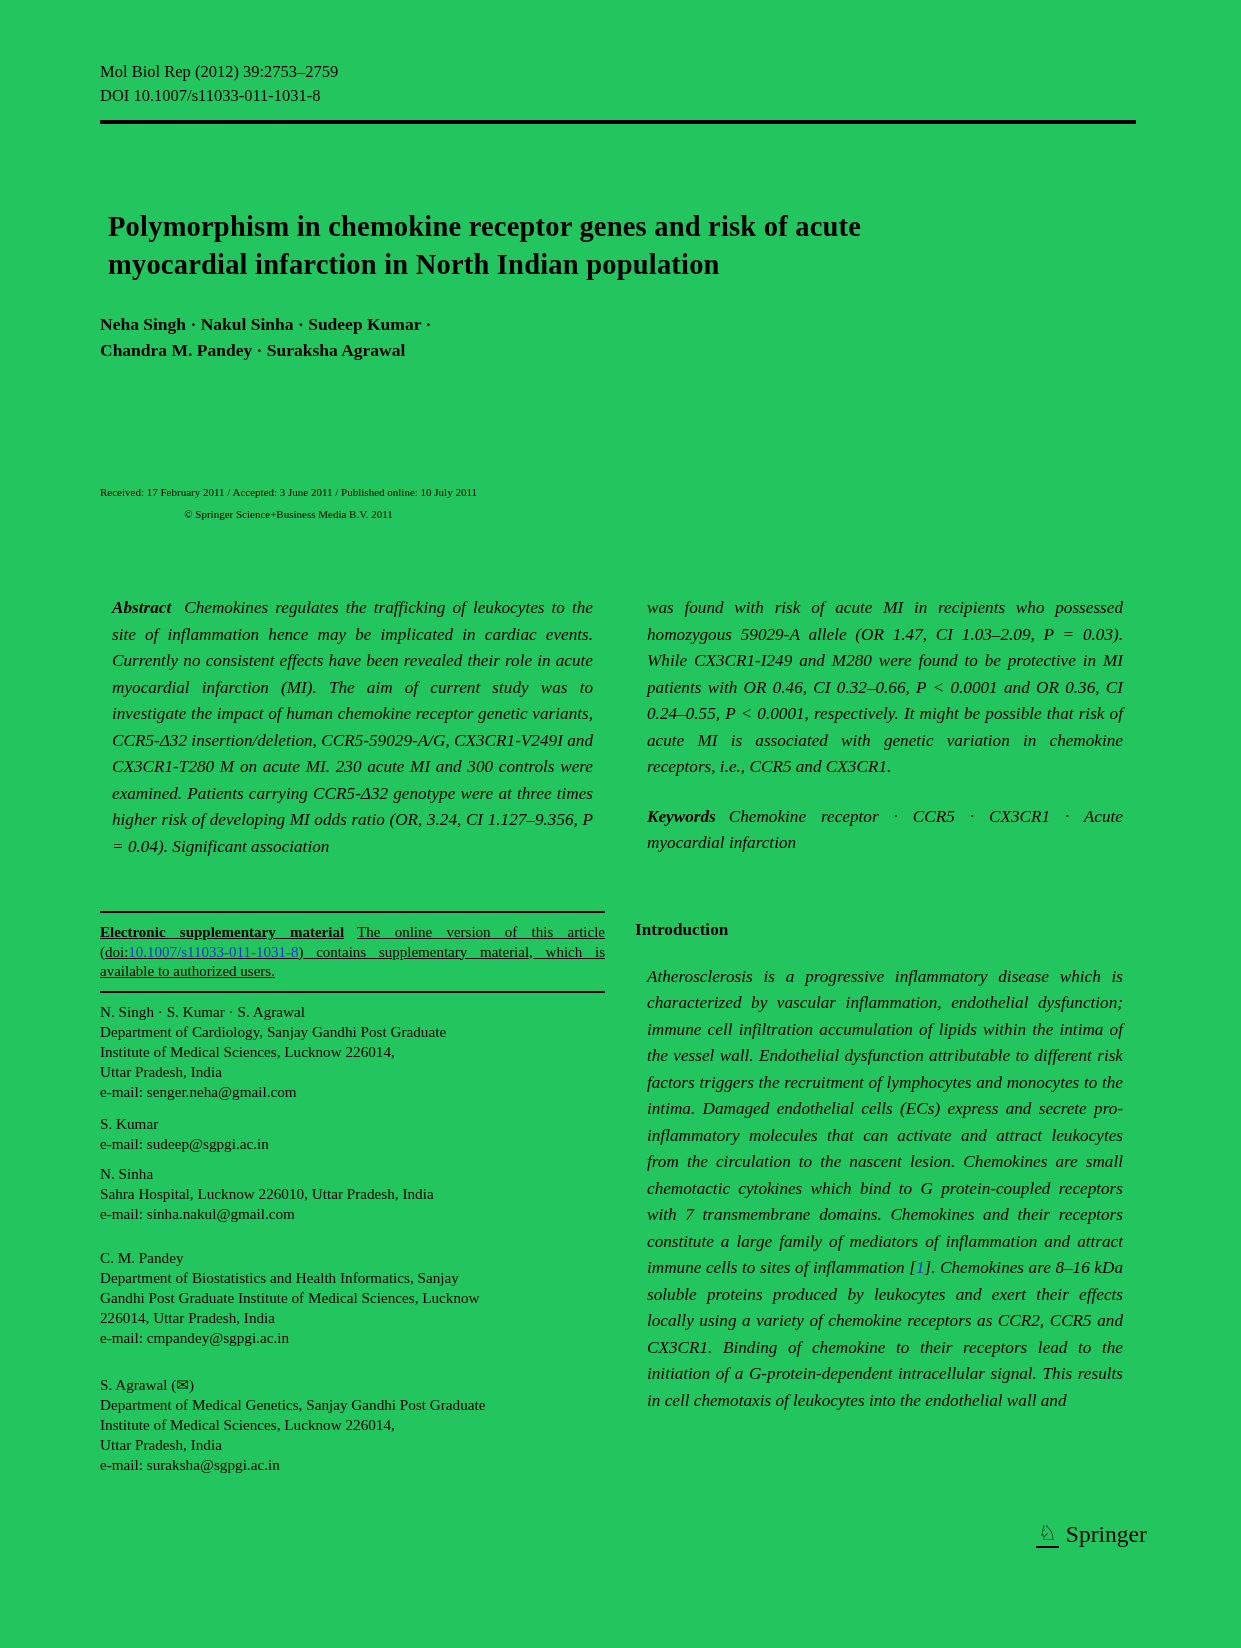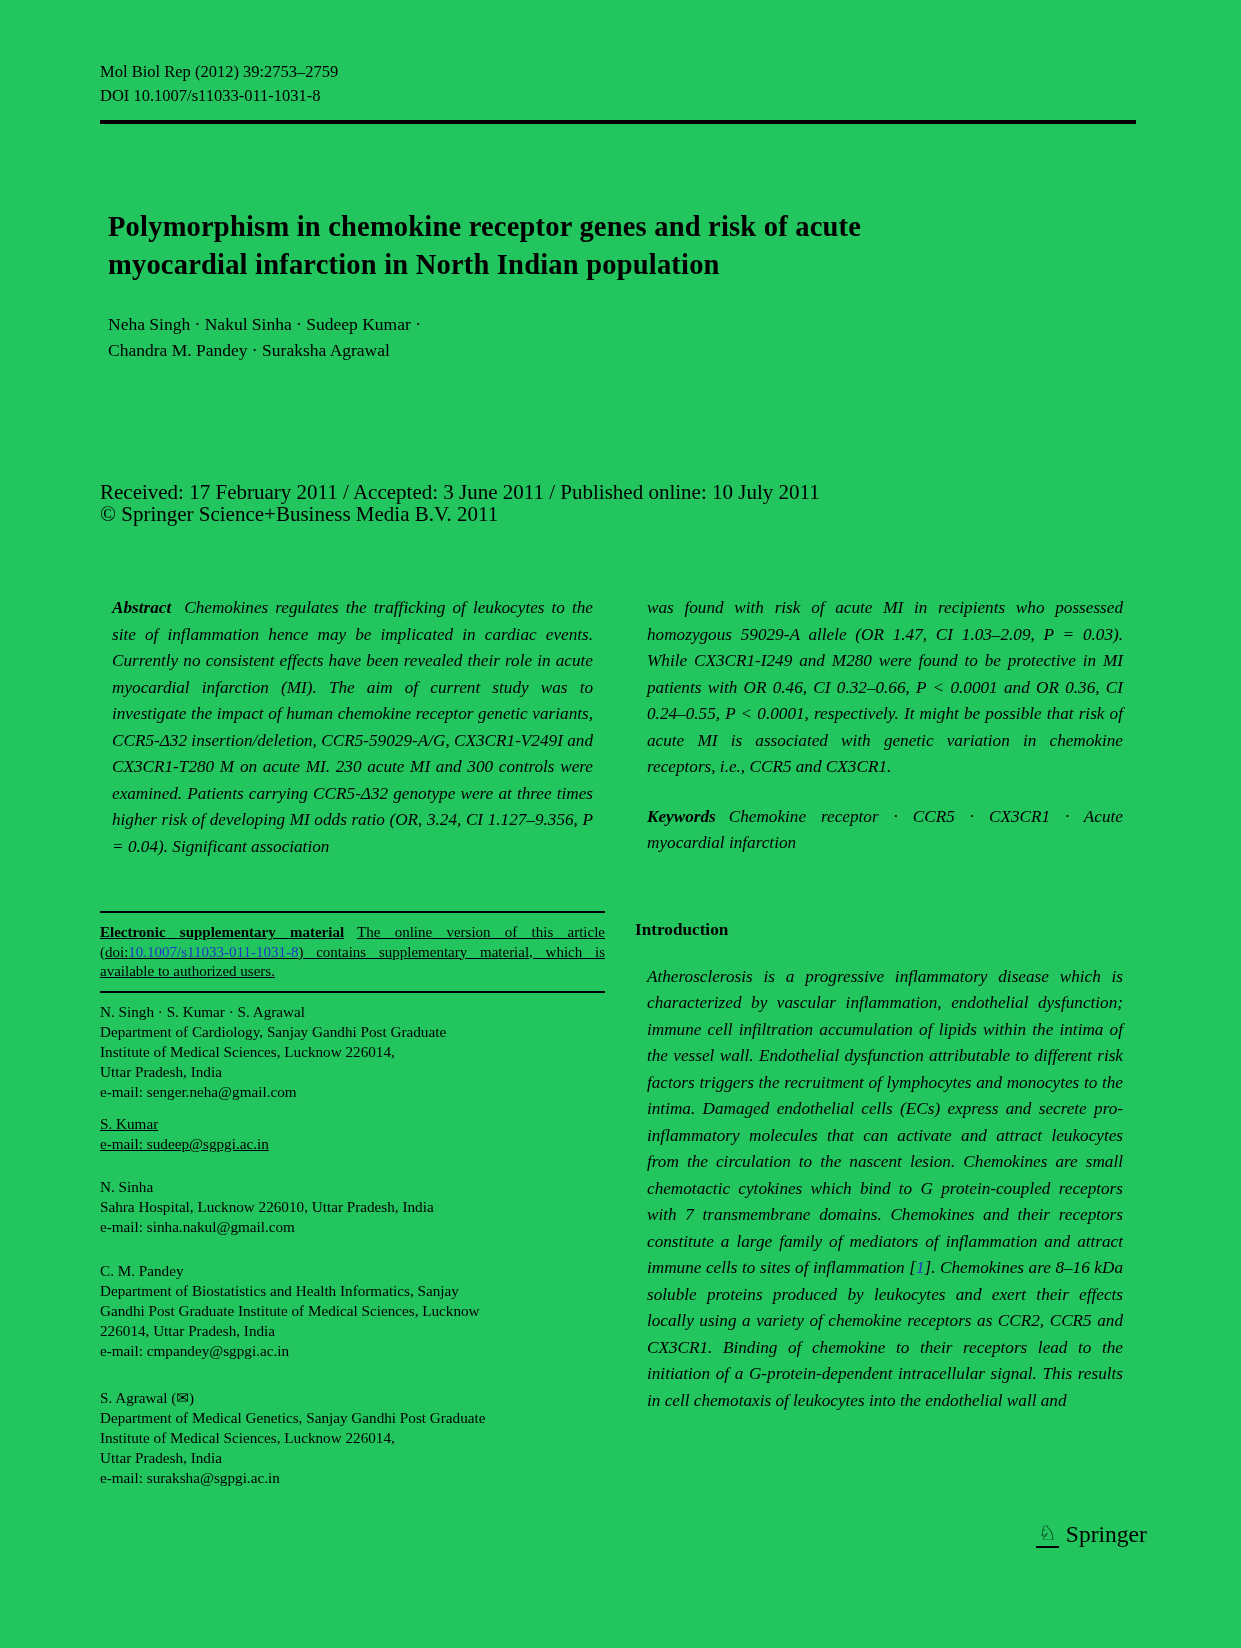--- a/index.html
+++ b/index.html
@@ -18,7 +18,7 @@
     position:absolute;left:100px;top:200px;width:885px;
     font-size:28.5px;font-weight:bold;line-height:38px;letter-spacing:.2px;
   }
-  .authors{position:absolute;left:100px;top:311px;font-size:17.5px;font-weight:normal;line-height:26px;margin-left:8px;}
+  .authors{position:absolute;left:100px;top:311px;font-size:17.5px;font-weight:bold;line-height:26px;}
   .dates{position:absolute;left:100px;top:481px;font-size:21px;line-height:22px;}
   .col-left{position:absolute;left:100px;top:583px;width:505px;}
   .col-right{position:absolute;left:635px;top:583px;width:500px;}

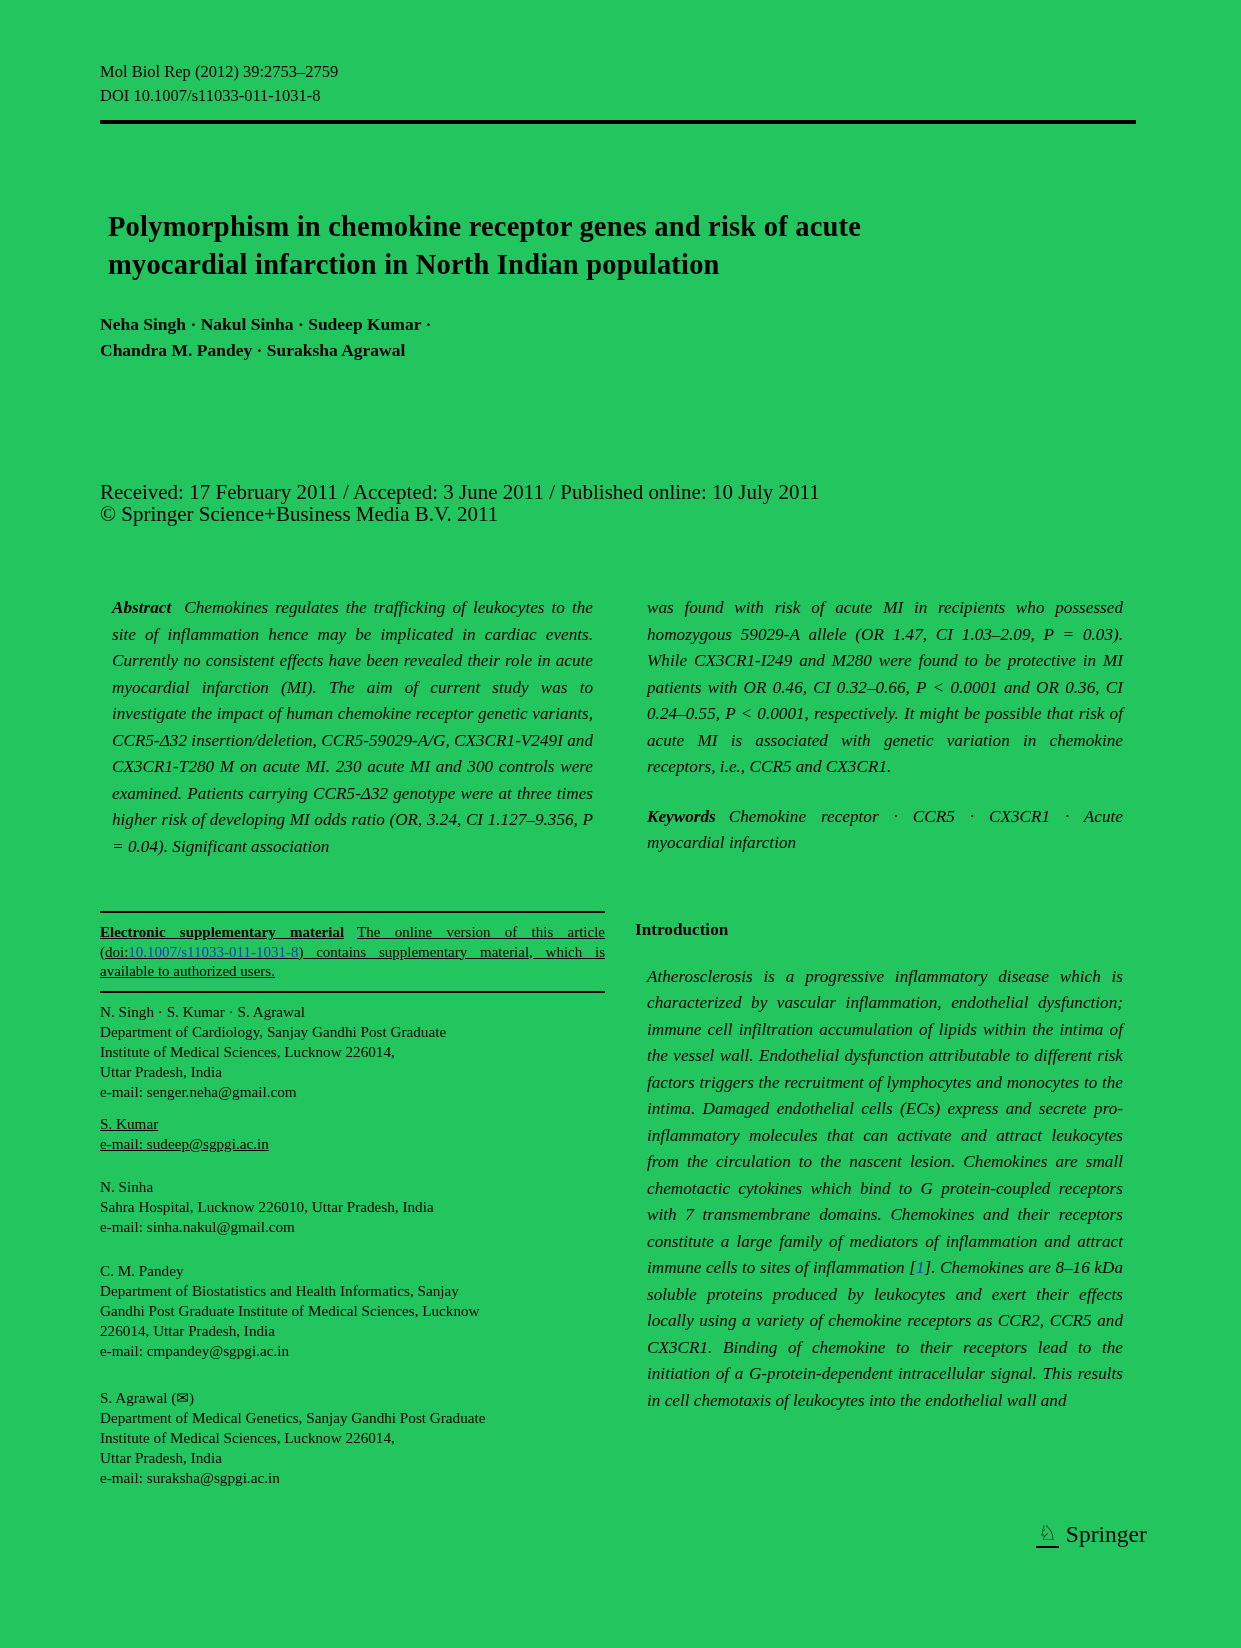--- a/index.html
+++ b/index.html
@@ -19,7 +19,7 @@
     font-size:28.5px;font-weight:bold;line-height:38px;letter-spacing:.2px;
   }
   .authors{position:absolute;left:100px;top:311px;font-size:17.5px;font-weight:bold;line-height:26px;}
-  .dates{position:absolute;left:100px;top:481px;font-size:21px;line-height:22px;}
+  .dates{position:absolute;left:100px;top:481px;font-size:11px;line-height:22px;text-align:center;}
   .col-left{position:absolute;left:100px;top:583px;width:505px;}
   .col-right{position:absolute;left:635px;top:583px;width:500px;}
   .body-par{font-size:17.2px;line-height:26.5px;text-align:justify;margin:12px;font-style:italic;}

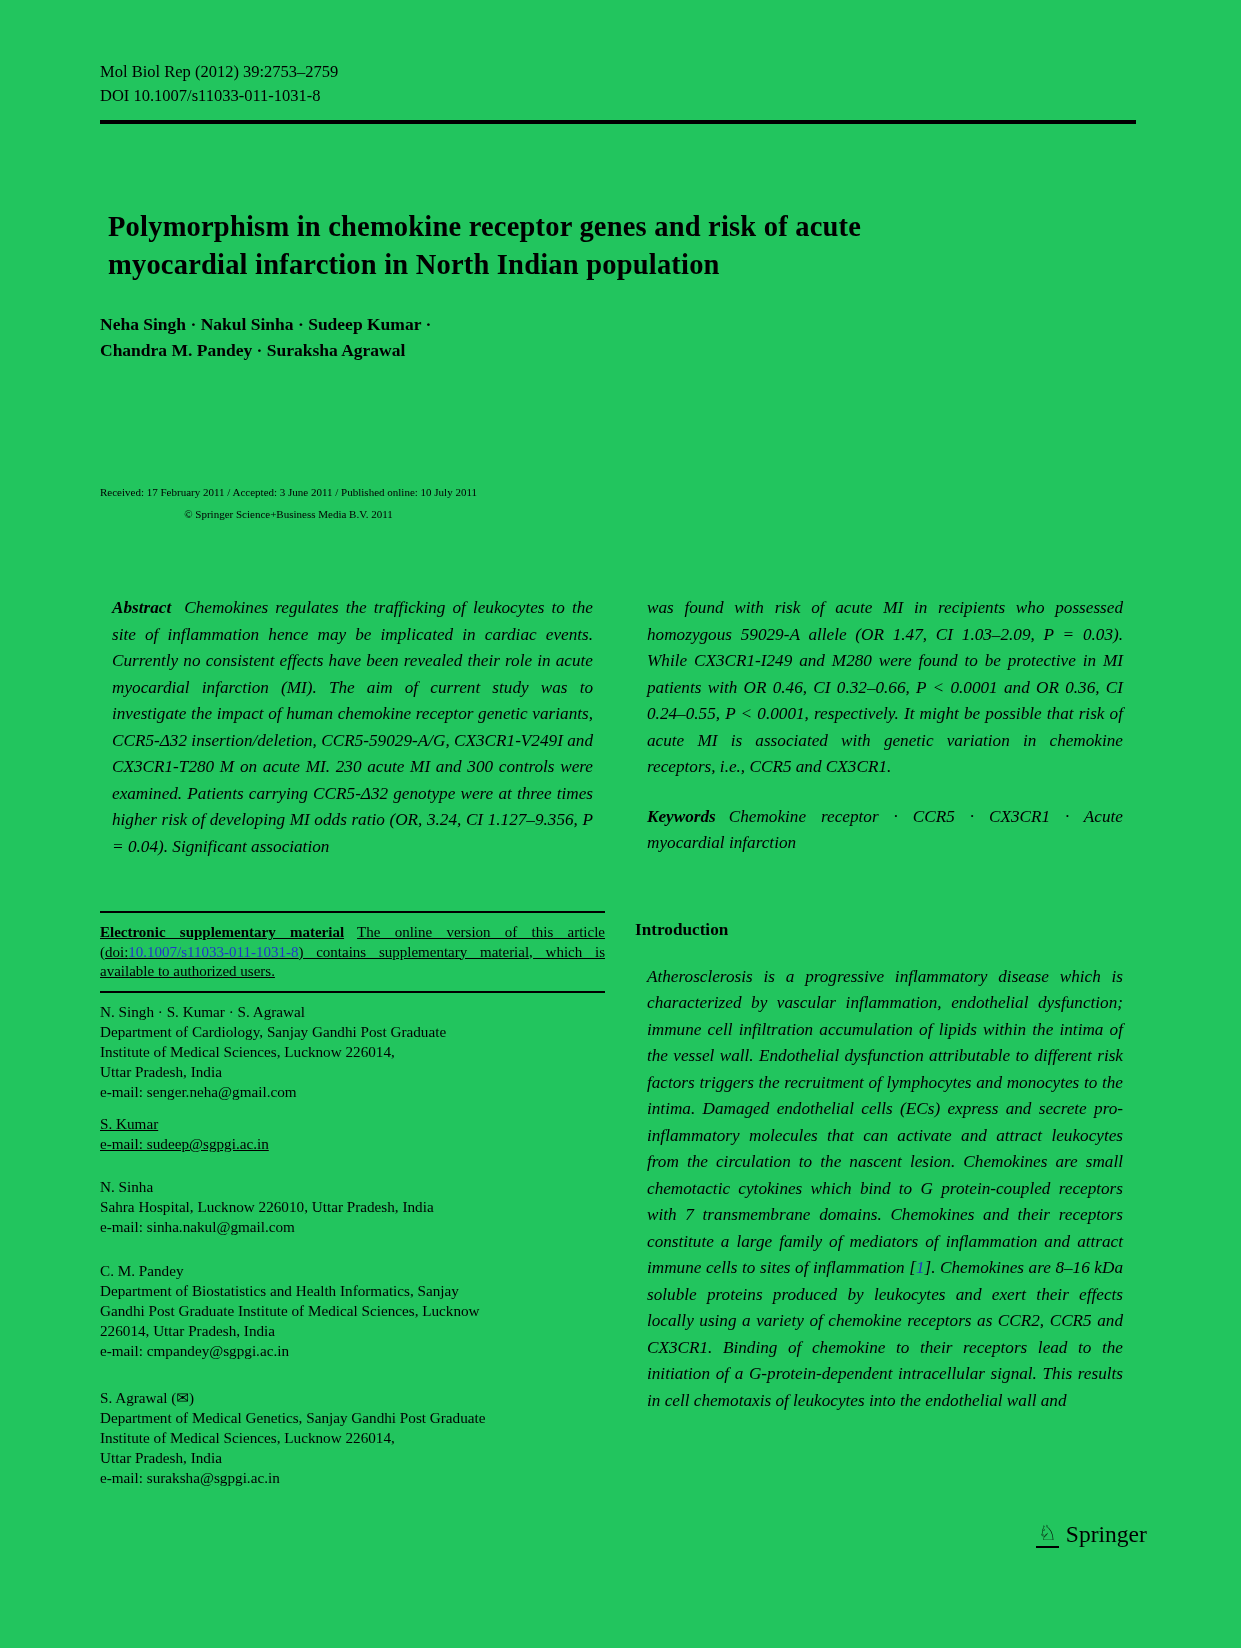--- a/index.html
+++ b/index.html
@@ -37,7 +37,7 @@
   .affil{position:absolute;left:100px;top:1002px;width:505px;font-size:15.2px;line-height:20px;}
   .affil .blk{white-space:pre-line;margin:0 0 14px 0;}
   .affil .blk:nth-child(1){margin-bottom:12px;}
-  .affil .blk:nth-child(2){margin-bottom:23px;text-decoration:underline;}
+  .affil .blk:nth-child(2){margin-bottom:10px;}
   .affil .blk:nth-child(3){margin-bottom:24px;}
   .affil .blk:nth-child(4){margin-bottom:27px;}
   .link{color:#2535cb;cursor:pointer;}

